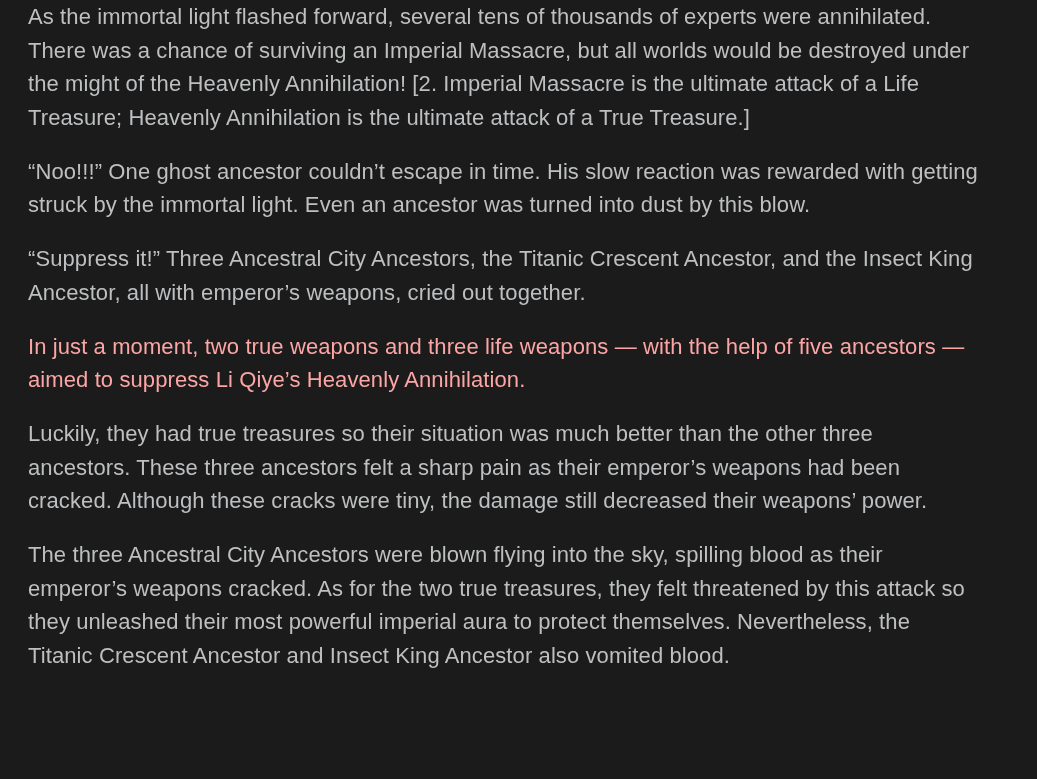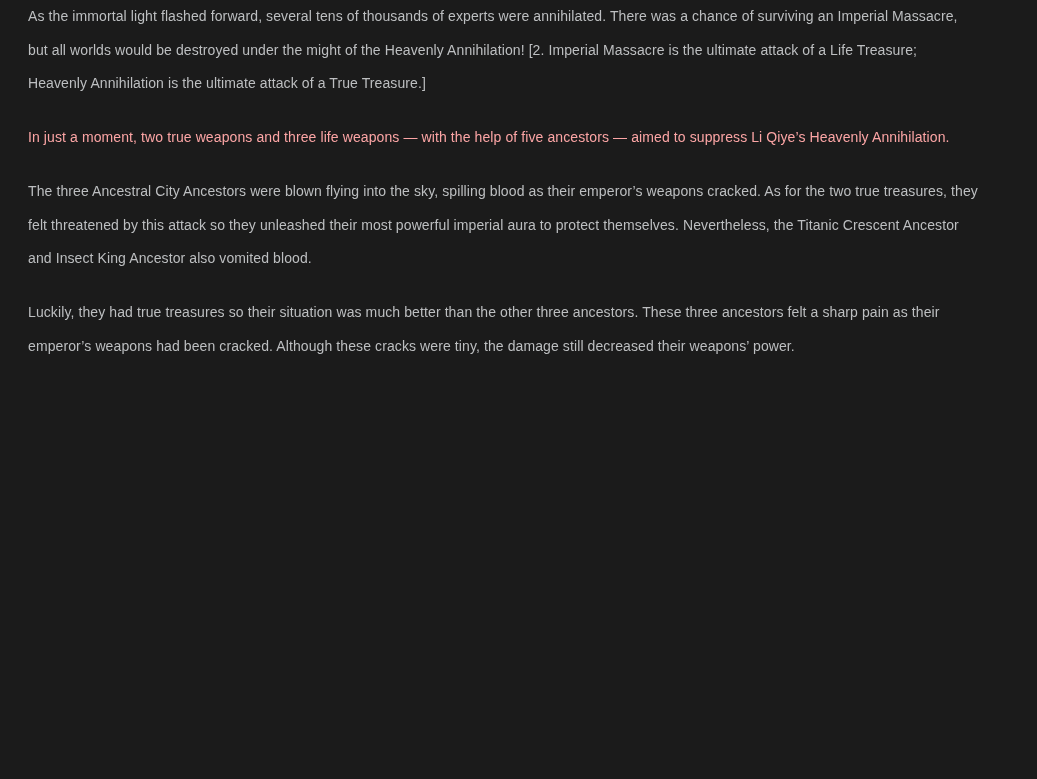--- a/index.html
+++ b/index.html
@@ -20,7 +20,7 @@
   }
   main.reader p {
     margin: 0 0 20.5px 0;
-    font-size: 14px;
+    font-size: 22px;
     line-height: 33.5px;
     font-weight: 400;
     letter-spacing: 0.1px;

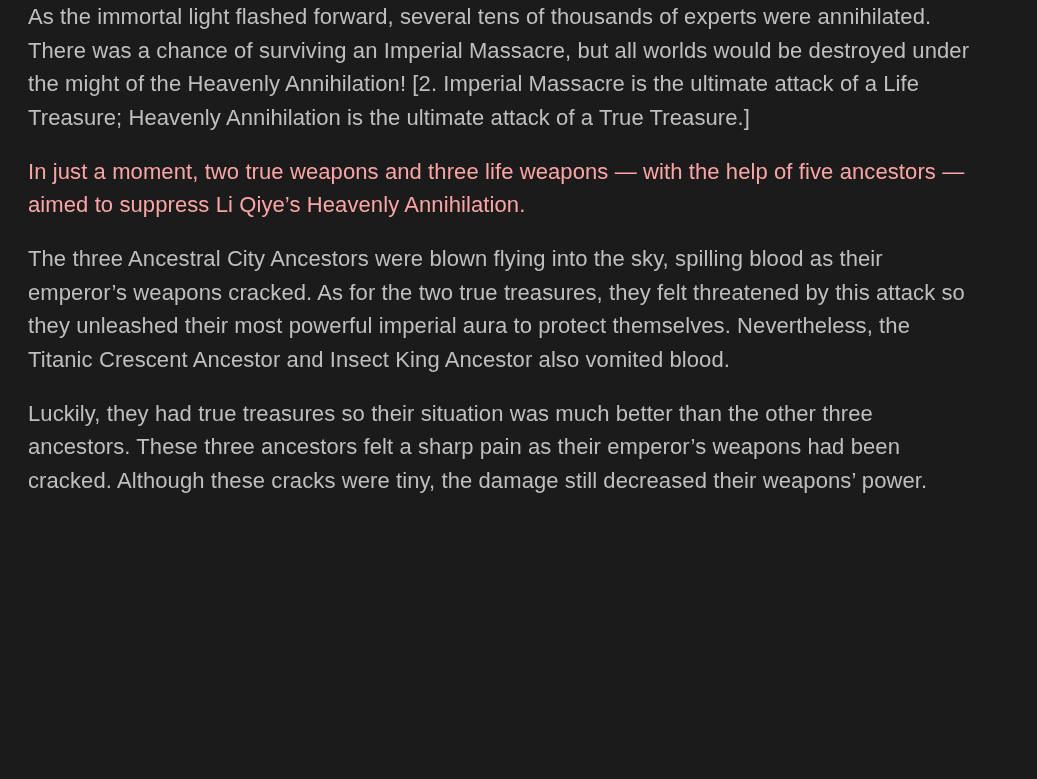--- a/index.html
+++ b/index.html
@@ -32,6 +32,7 @@
 
 <main class="reader">
     <p style="color: rgb(189, 191, 193);">As the immortal light flashed forward, several tens of thousands of experts were annihilated. There was a chance of surviving an Imperial Massacre, but all worlds would be destroyed under the might of the Heavenly Annihilation! [2. Imperial Massacre is the ultimate attack of a Life Treasure; Heavenly Annihilation is the ultimate attack of a True Treasure.]</p>
+    <p style="color: rgb(189, 191, 193);">“Noo!!!” One ghost ancestor couldn’t escape in time. His slow reaction was rewarded with getting struck by the immortal light. Even an ancestor was turned into dust by this blow.</p>
     <p style="color: #fca5a5;">In just a moment, two true weapons and three life weapons — with the help of five ancestors — aimed to suppress Li Qiye’s Heavenly Annihilation.</p>
     <p style="color: rgb(189, 191, 193);">The three Ancestral City Ancestors were blown flying into the sky, spilling blood as their emperor’s weapons cracked. As for the two true treasures, they felt threatened by this attack so they unleashed their most powerful imperial aura to protect themselves. Nevertheless, the Titanic Crescent Ancestor and Insect King Ancestor also vomited blood.</p>
     <p style="color: rgb(189, 191, 193);">Luckily, they had true treasures so their situation was much better than the other three ancestors. These three ancestors felt a sharp pain as their emperor’s weapons had been cracked. Although these cracks were tiny, the damage still decreased their weapons’ power.</p>

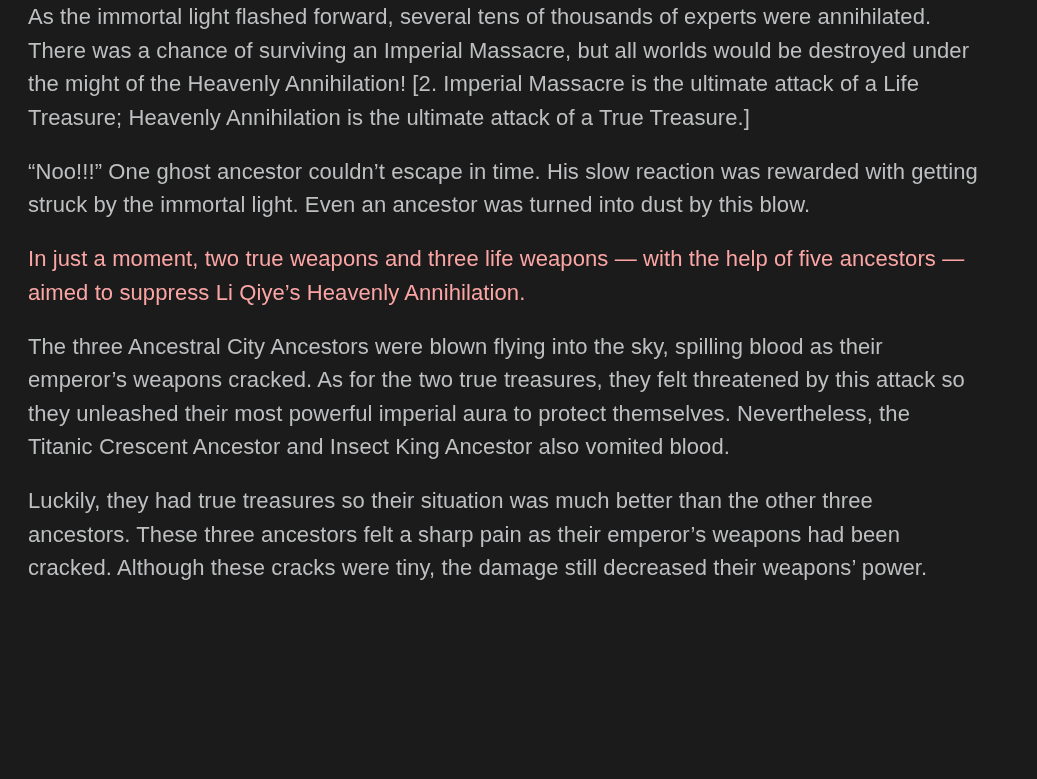--- a/index.html
+++ b/index.html
@@ -33,6 +33,7 @@
 <main class="reader">
     <p style="color: rgb(189, 191, 193);">As the immortal light flashed forward, several tens of thousands of experts were annihilated. There was a chance of surviving an Imperial Massacre, but all worlds would be destroyed under the might of the Heavenly Annihilation! [2. Imperial Massacre is the ultimate attack of a Life Treasure; Heavenly Annihilation is the ultimate attack of a True Treasure.]</p>
     <p style="color: rgb(189, 191, 193);">“Noo!!!” One ghost ancestor couldn’t escape in time. His slow reaction was rewarded with getting struck by the immortal light. Even an ancestor was turned into dust by this blow.</p>
+    <p style="color: rgb(189, 191, 193);">“Suppress it!” Three Ancestral City Ancestors, the Titanic Crescent Ancestor, and the Insect King Ancestor, all with emperor’s weapons, cried out together.</p>
     <p style="color: #fca5a5;">In just a moment, two true weapons and three life weapons — with the help of five ancestors — aimed to suppress Li Qiye’s Heavenly Annihilation.</p>
     <p style="color: rgb(189, 191, 193);">The three Ancestral City Ancestors were blown flying into the sky, spilling blood as their emperor’s weapons cracked. As for the two true treasures, they felt threatened by this attack so they unleashed their most powerful imperial aura to protect themselves. Nevertheless, the Titanic Crescent Ancestor and Insect King Ancestor also vomited blood.</p>
     <p style="color: rgb(189, 191, 193);">Luckily, they had true treasures so their situation was much better than the other three ancestors. These three ancestors felt a sharp pain as their emperor’s weapons had been cracked. Although these cracks were tiny, the damage still decreased their weapons’ power.</p>

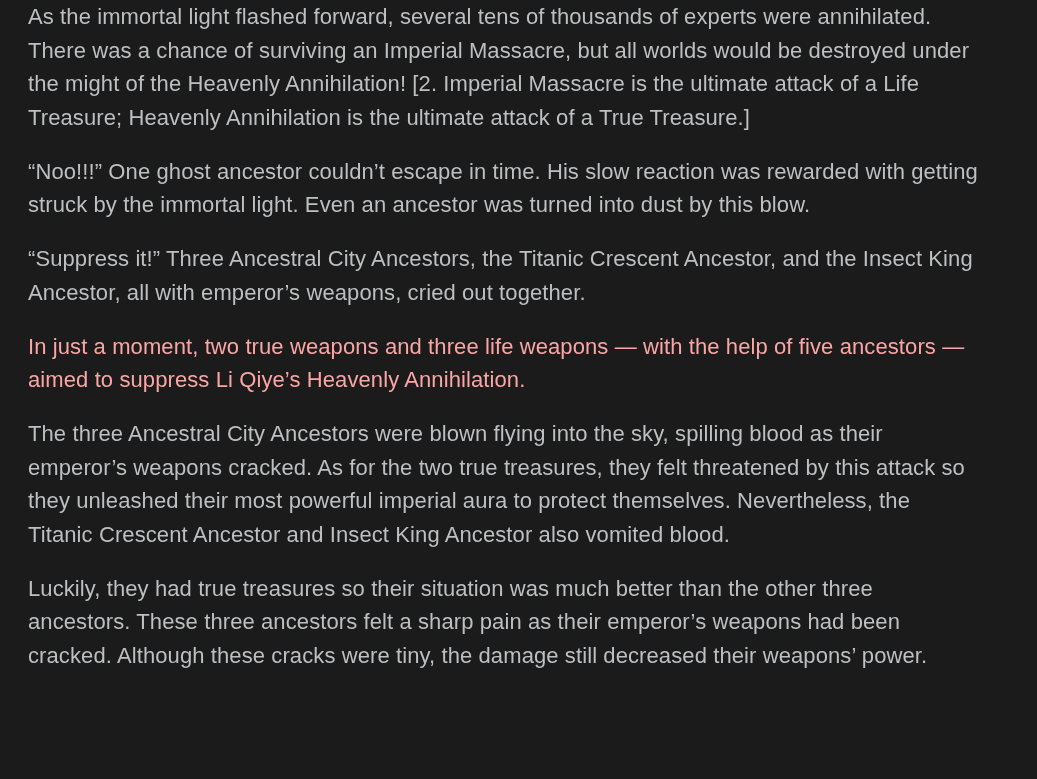--- a/index.html
+++ b/index.html
@@ -35,8 +35,8 @@
     <p style="color: rgb(189, 191, 193);">“Noo!!!” One ghost ancestor couldn’t escape in time. His slow reaction was rewarded with getting struck by the immortal light. Even an ancestor was turned into dust by this blow.</p>
     <p style="color: rgb(189, 191, 193);">“Suppress it!” Three Ancestral City Ancestors, the Titanic Crescent Ancestor, and the Insect King Ancestor, all with emperor’s weapons, cried out together.</p>
     <p style="color: #fca5a5;">In just a moment, two true weapons and three life weapons — with the help of five ancestors — aimed to suppress Li Qiye’s Heavenly Annihilation.</p>
+    <p style="color: rgb(189, 191, 193);">Luckily, they had true treasures so their situation was much better than the other three ancestors. These three ancestors felt a sharp pain as their emperor’s weapons had been cracked. Although these cracks were tiny, the damage still decreased their weapons’ power.</p>
     <p style="color: rgb(189, 191, 193);">The three Ancestral City Ancestors were blown flying into the sky, spilling blood as their emperor’s weapons cracked. As for the two true treasures, they felt threatened by this attack so they unleashed their most powerful imperial aura to protect themselves. Nevertheless, the Titanic Crescent Ancestor and Insect King Ancestor also vomited blood.</p>
-    <p style="color: rgb(189, 191, 193);">Luckily, they had true treasures so their situation was much better than the other three ancestors. These three ancestors felt a sharp pain as their emperor’s weapons had been cracked. Although these cracks were tiny, the damage still decreased their weapons’ power.</p>
   </main>
 
 </body></html>

